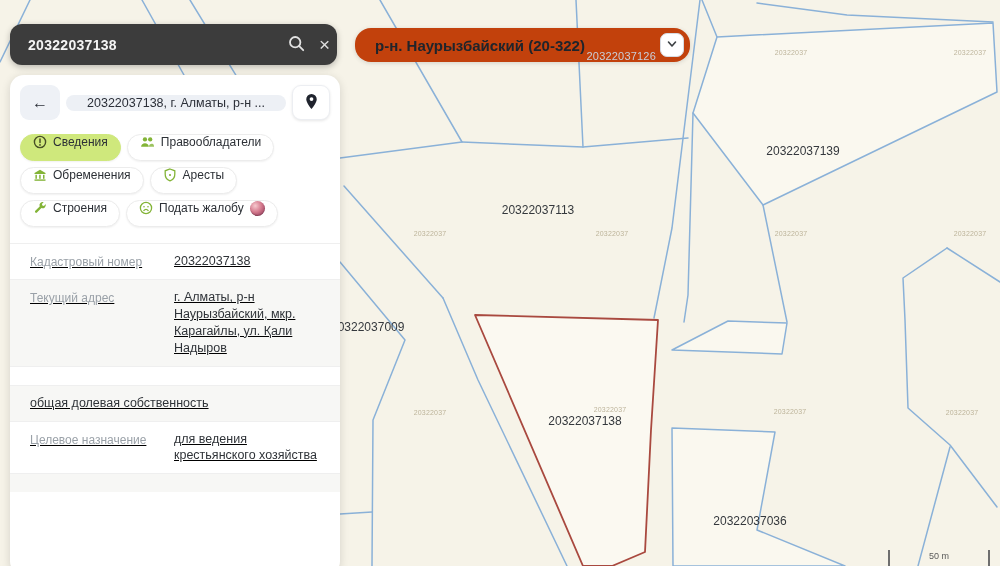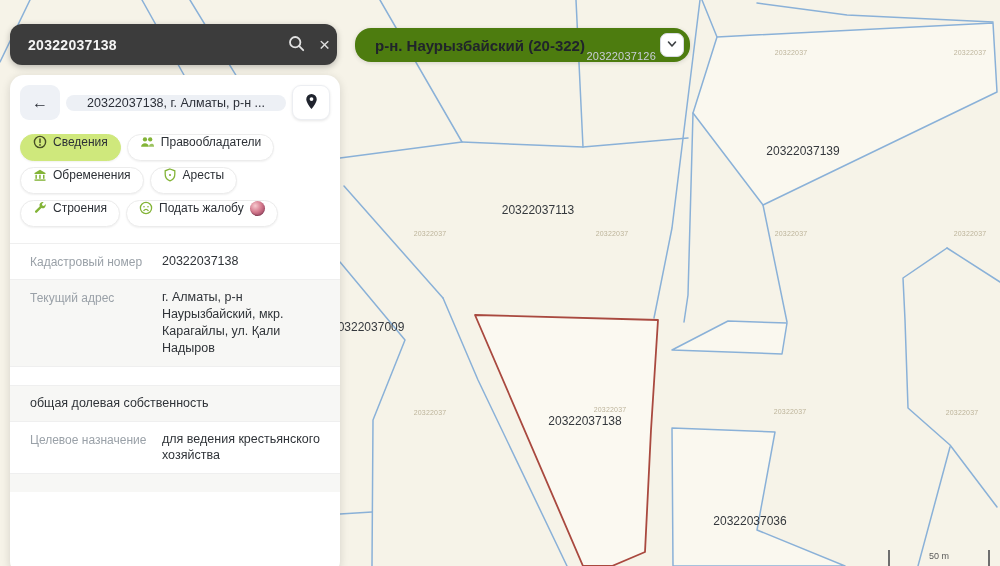--- a/index.html
+++ b/index.html
@@ -28,7 +28,7 @@
   
   .district{
     position:absolute;left:355px;top:28px;width:335px;height:34px;z-index:5;
-    background:#4d7c0f;border-radius:16px;box-shadow:0 1px 4px rgba(60,60,60,.18);
+    background:#c2410c;border-radius:16px;box-shadow:0 1px 4px rgba(60,60,60,.18);
     display:flex;align-items:center;
   }
   .district .dname{font-size:15px;font-weight:700;color:#20242b;padding-left:20px;white-space:nowrap;}

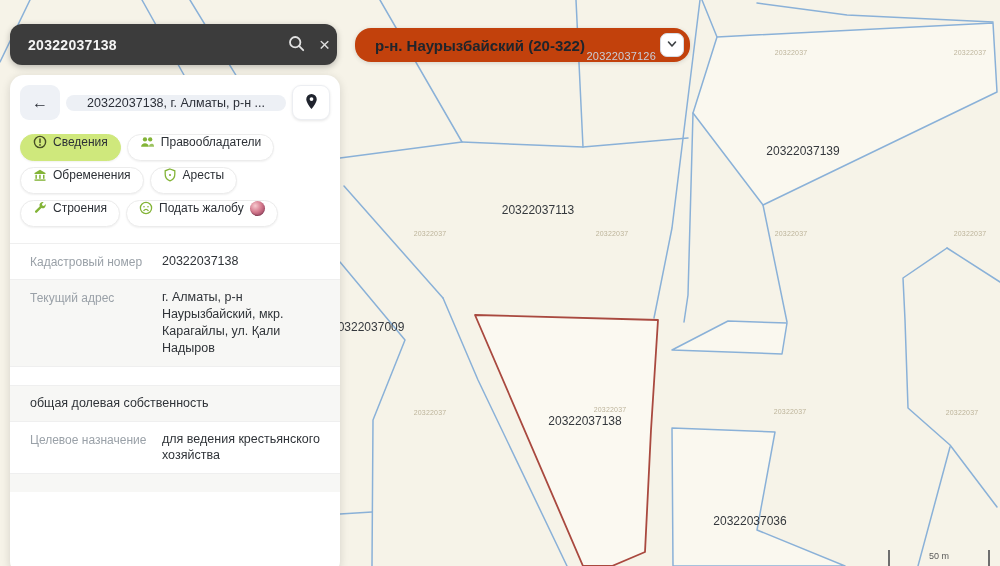--- a/index.html
+++ b/index.html
@@ -90,8 +90,9 @@
   }
   .dtable{margin-top:16px;}
   .drow{
-    display:flex;padding:9px 18px 9px 20px;border-top:1px solid #efefef;
+    display:flex;gap:12px;padding:9px 18px 9px 20px;border-top:1px solid #efefef;
     align-items:flex-start;
+    text-decoration:underline;
   }
   .drow:nth-child(even){background:#f7f7f5;}
   .dlabel{width:132px;flex:0 0 auto;font-size:12px;color:#9aa1a8;line-height:1.35;padding-top:1px;}

